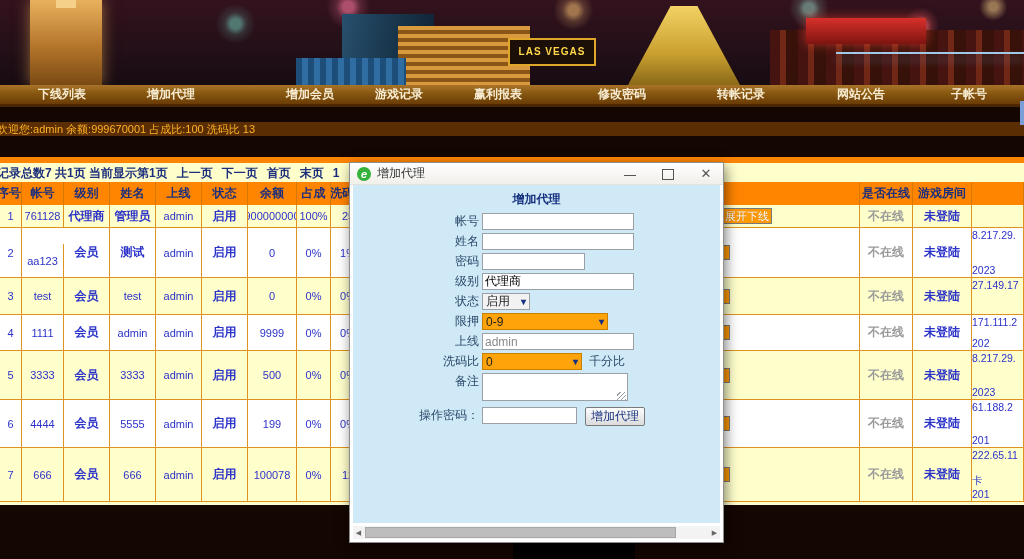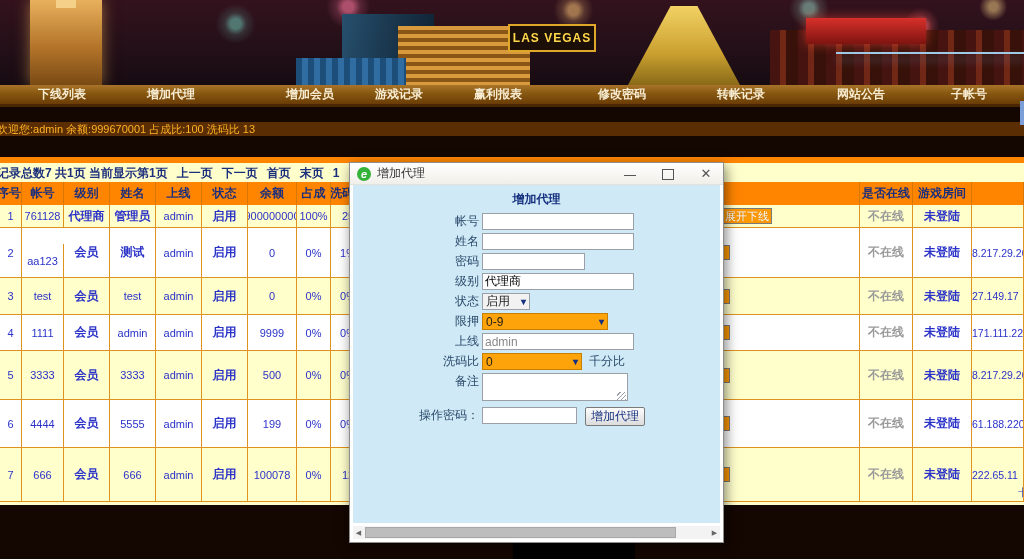--- a/index.html
+++ b/index.html
@@ -29,8 +29,8 @@
   .bn-right{left:770px;top:30px;width:254px;height:55px;background:repeating-linear-gradient(90deg,#4a1410 0 10px,#7a2a16 10px 16px,#3a1208 16px 28px);opacity:.9;}
   .bn-red-glow{left:806px;top:18px;width:120px;height:26px;background:linear-gradient(180deg,#d8302a,#7e1410);box-shadow:0 0 12px rgba(255,70,50,.6);}
   .bn-bridge{left:836px;top:52px;width:188px;height:2px;background:#9ecae8;box-shadow:0 6px 8px rgba(130,180,230,.5);}
-  .bn-sign{left:508px;top:24px;width:88px;height:28px;background:#1c0f08;border:2px solid #e0a828;color:#ffd84a;
-           font-size:12px;font-weight:bold;text-align:center;line-height:24px;letter-spacing:1px;}
+  .bn-sign{left:508px;top:38px;width:88px;height:28px;background:#1c0f08;border:2px solid #e0a828;color:#ffd84a;
+           font-size:10px;font-weight:bold;text-align:center;line-height:24px;letter-spacing:1px;}
 
   
   .navbar{position:absolute;left:0;top:85px;width:1024px;height:19px;

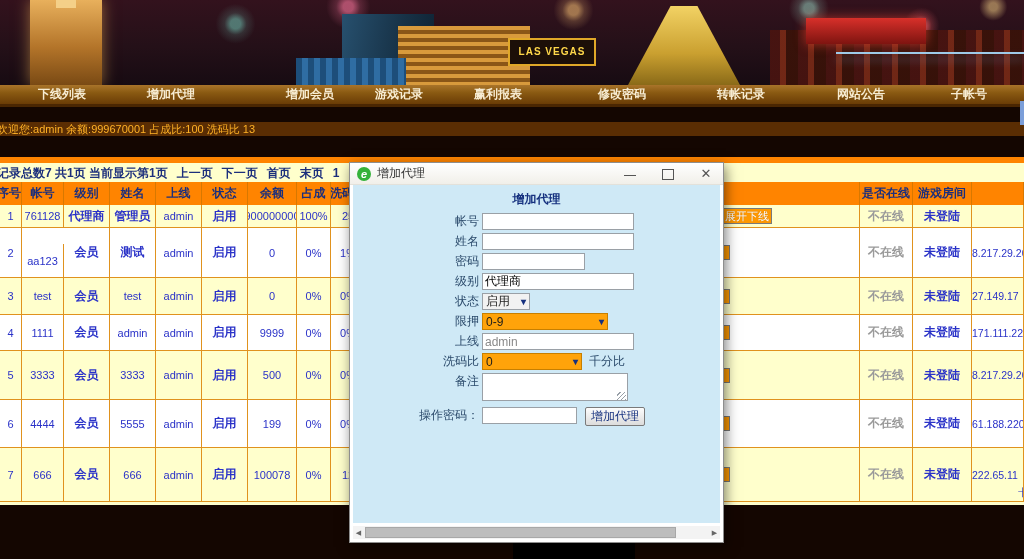--- a/index.html
+++ b/index.html
@@ -72,7 +72,7 @@
   .opbtn{background:#ff9900;border:1px solid #7a7a7a;color:#fff;font-size:11px;height:16px;line-height:14px;
          padding:0 2px;margin-right:5px;cursor:pointer;white-space:nowrap;text-shadow:0 0 1px #b86a00;}
   .sliver{width:8px;height:15px;background:#ff9900;border:1px solid #7a7a7a;border-left:none;}
-  .td.last{align-items:center;justify-content:flex-start;padding:1px 0;}
+  .td.last{flex-direction:column;align-items:flex-start;justify-content:flex-start;padding:1px 0;}
   .lip{font-size:10.5px;text-align:left;}
   .lmid{font-size:10.5px;text-align:right;margin-top:auto;}
   .ldate{font-size:10.5px;text-align:right;}

